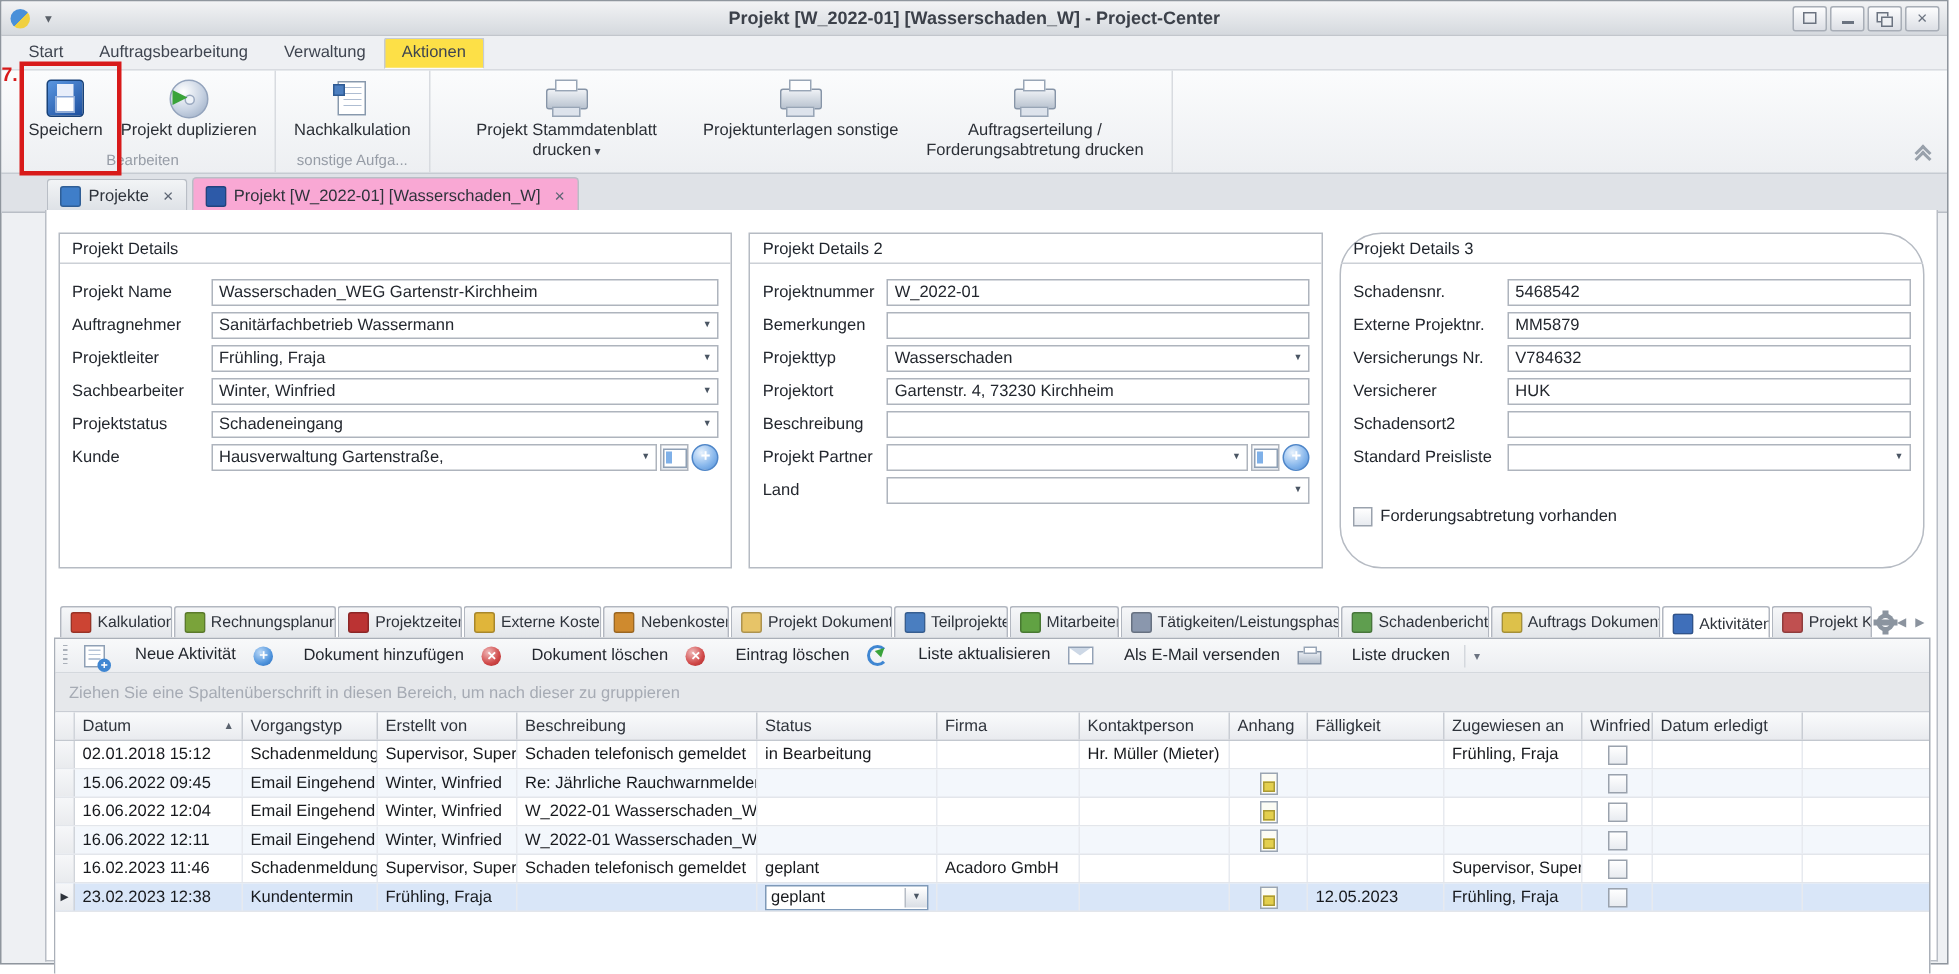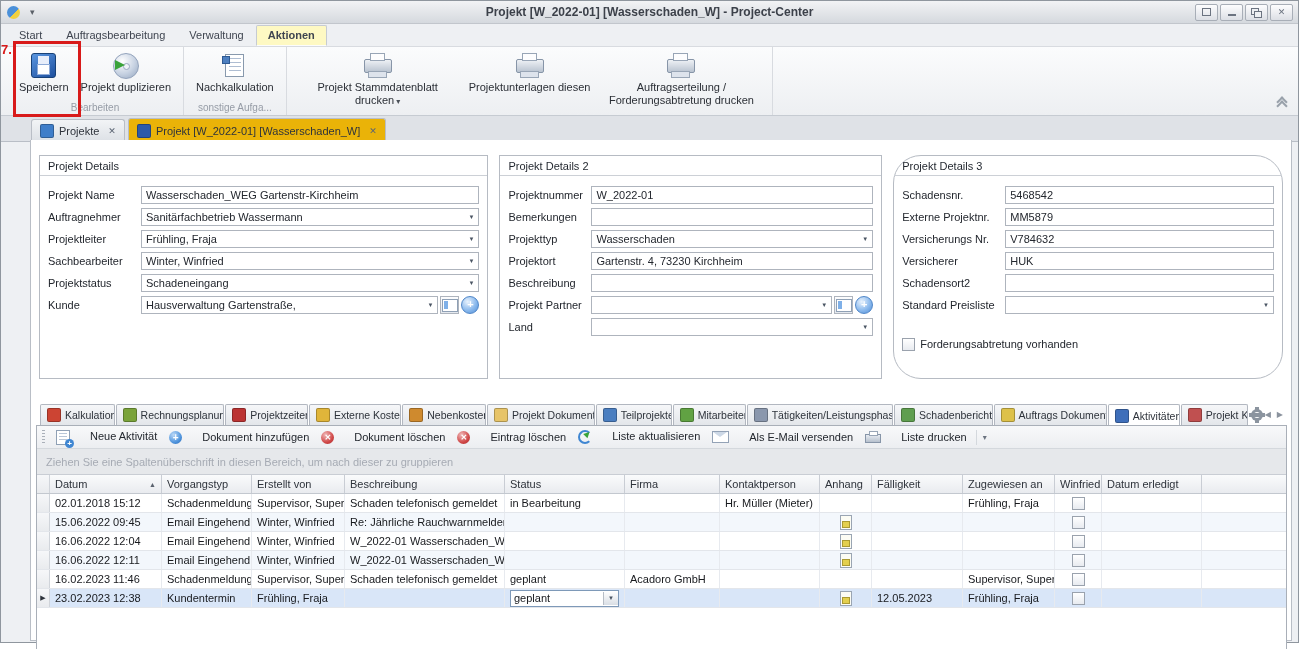--- a/index.html
+++ b/index.html
@@ -22,7 +22,7 @@
   
   .ribbon-tabs{height:22px;background:#eef0f3;display:flex;align-items:flex-end;padding-left:6px;}
   .rtab{padding:3px 11px 4px;color:#3f4550;border:1px solid transparent;margin-top:28px;}
-  .rtab.active{background:#fef9c3;border-color:#c6cbd2;border-bottom-color:#fbfcfd;border-radius:2px 2px 0 0;font-weight:bold;}
+  .rtab.active{background:#fde047;border-color:#c6cbd2;border-bottom-color:#fbfcfd;border-radius:2px 2px 0 0;}
   .ribbon-body{height:68px;background:linear-gradient(#fbfcfd,#edeff2);border-top:1px solid #d8dbe0;border-bottom:1px solid #c6cbd2;display:flex;padding-left:6px;position:relative;}
   .rgroup{display:flex;flex-direction:column;border-right:1px solid #d8dbe0;padding:1px 3px 0;}
   .rg-btns{display:flex;flex:1;gap:2px;align-items:stretch;padding:1px 4px;}

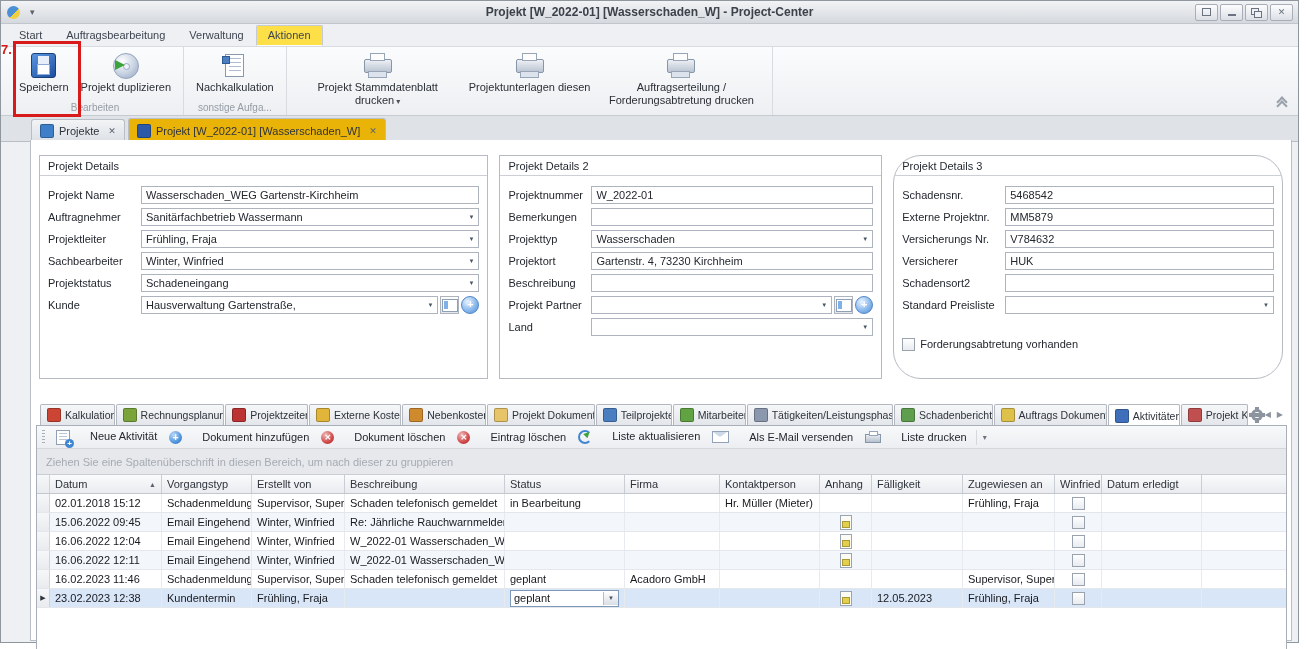--- a/index.html
+++ b/index.html
@@ -204,7 +204,7 @@
               <div class="icon-wrap">
                 <span class="ic print-icon"></span>
               </div>
-              <div class="rbtn-label">Projektunterlagen diesen</div>
+              <div class="rbtn-label">Projektunterlagen sonstige</div>
             </div>
             <div class="rbtn">
               <div class="icon-wrap">

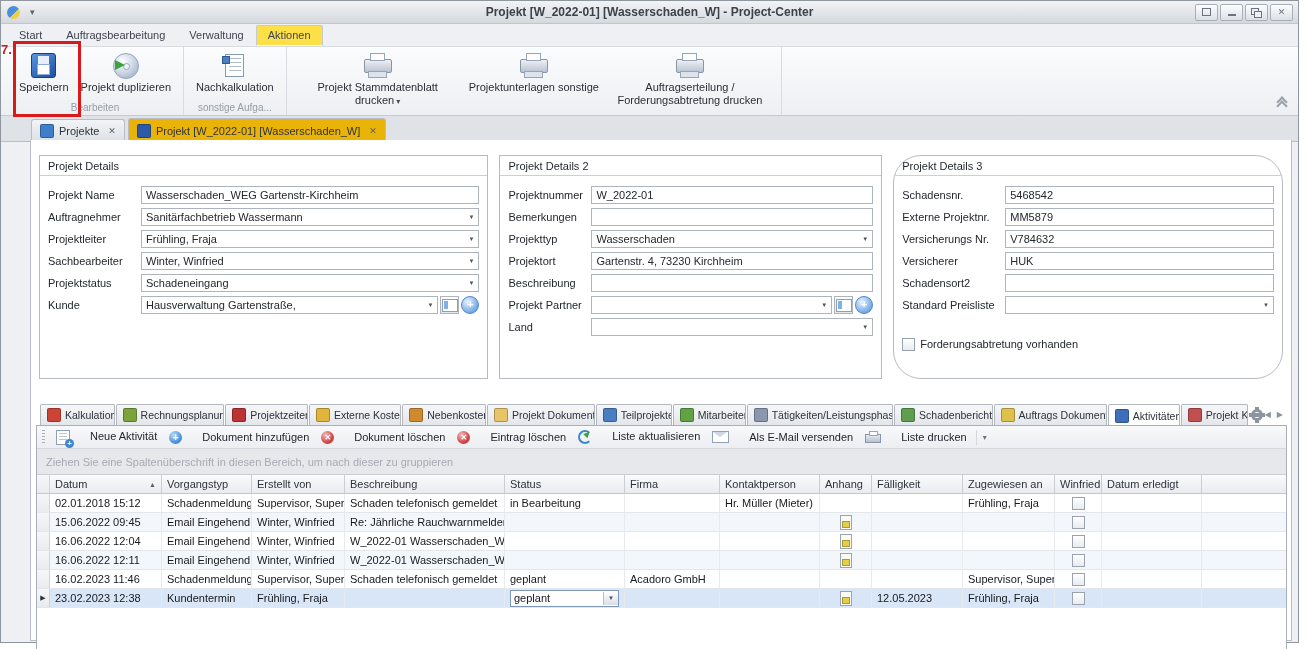--- a/index.html
+++ b/index.html
@@ -83,7 +83,7 @@
   
   .doc-tabs{height:25px;background:#dfe2e7;display:flex;align-items:flex-end;padding-left:30px;border-bottom:1px solid #b9bec6;}
   .dtab{display:flex;align-items:center;gap:5px;padding:0 8px;border:1px solid #b9bec6;border-bottom:none;border-radius:3px 3px 0 0;background:linear-gradient(#f2f4f6,#dde1e6);color:#2e333b;margin-right:3px;height:21px;}
-  .dtab.active{background:#eab308;height:23px;margin-bottom:-1px;}
+  .dtab.active{background:#f9a8d4;height:23px;margin-bottom:-1px;}
   .dtab .close{color:#5c6573;font-size:9px;margin-left:4px;}
 
   

